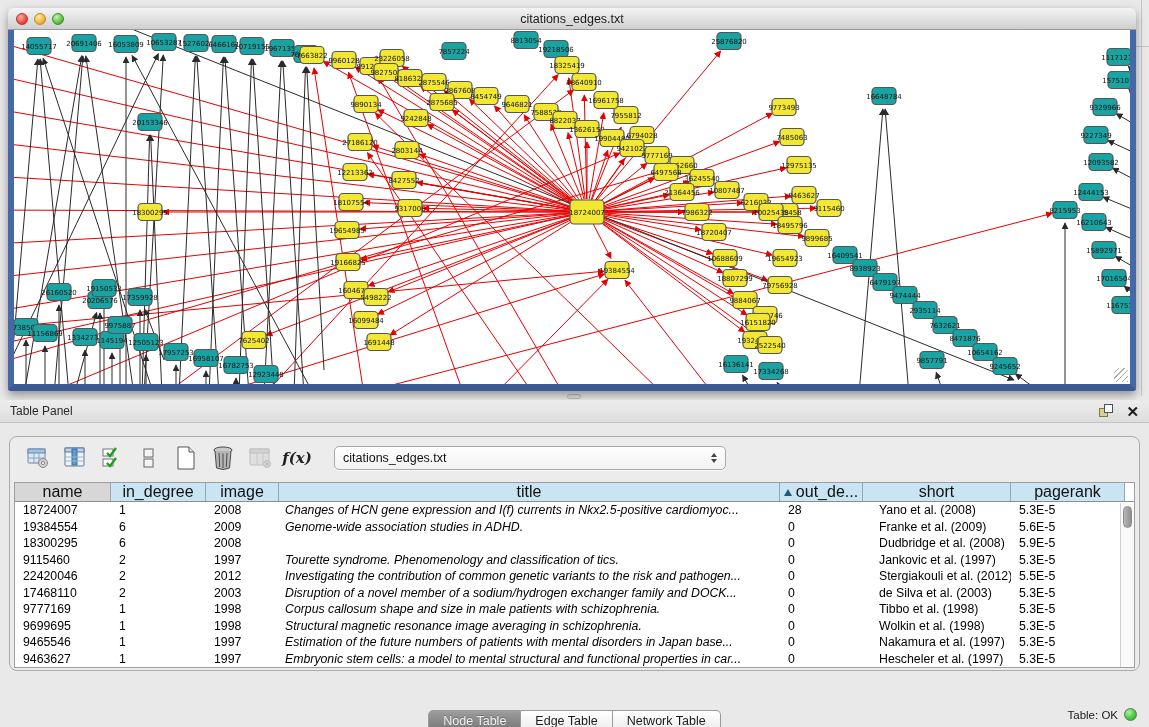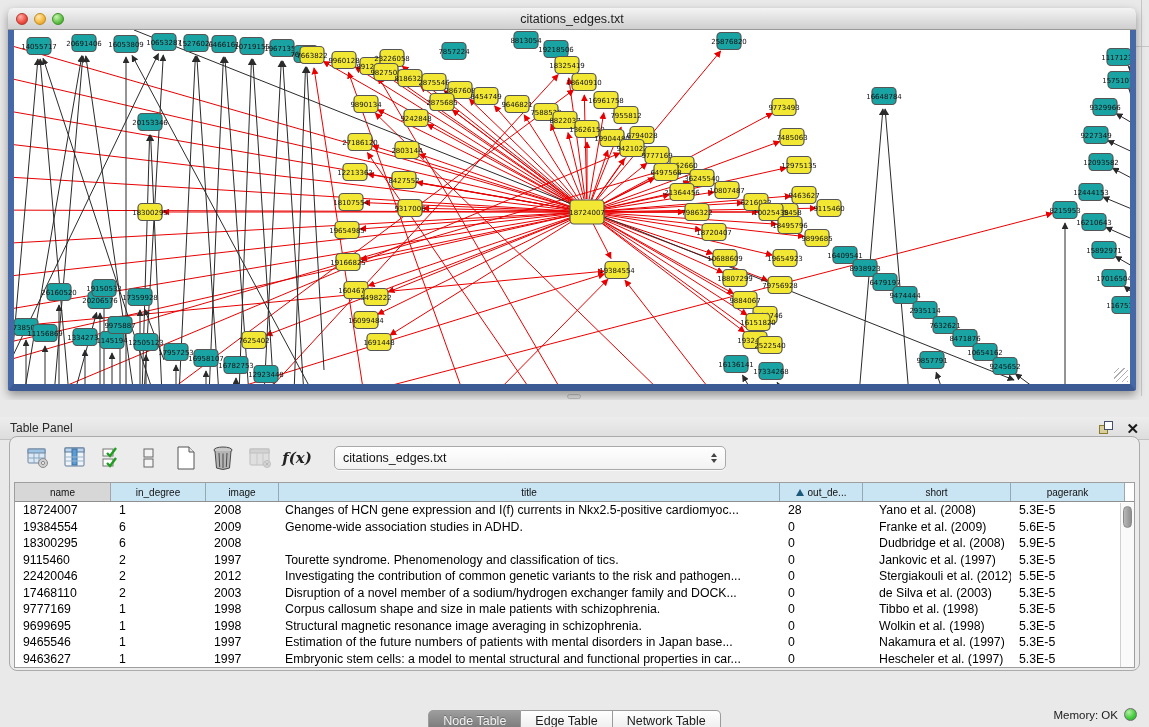--- a/index.html
+++ b/index.html
@@ -31,7 +31,7 @@
   
   #table-panel { position:absolute; left:0; top:400px; width:1149px; height:327px; background:#e9e9e9; }
   #panel-titlebar { height:23px; background:linear-gradient(#ededed,#dddddd); border-bottom:1px solid #c2c2c2;
-    display:flex; align-items:center; padding:0 10px;margin-top:17px; }
+    display:flex; align-items:center; padding:0 10px; }
   #panel-titlebar .ptitle { font-size:12px; color:#2a2a2a; flex:1; }
   .float-icon { width:15px; height:15px; position:relative; margin-right:12px; cursor:pointer; }
   .float-icon .b1 { position:absolute; left:0; top:4px; width:9px; height:9px; border:1.4px solid #8a7b2f; background:#d8cf9a; }

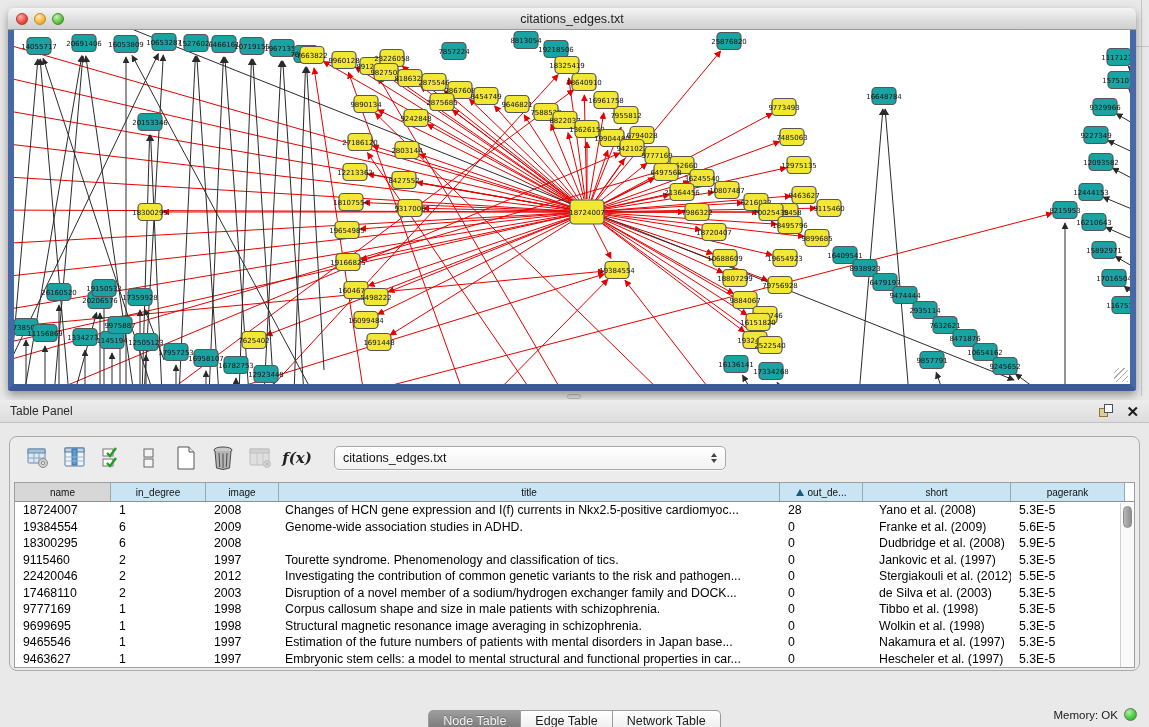--- a/index.html
+++ b/index.html
@@ -58,7 +58,7 @@
   
   #data-table { position:absolute; left:4px; right:4px; top:45px; height:186px; border:1px solid #9e9e9e; background:#fff; overflow:hidden; }
   #thead { display:flex; height:19px; border-bottom:1px solid #8f8f8f; }
-  .th { background:#c9e4f2; border-right:1px solid #93a9b4; font-size:10px; color:#111;
+  .th { background:#c9e4f2; border-right:1px solid #93a9b4; font-size:16px; color:#111;
     display:flex; align-items:center; justify-content:center; overflow:hidden; white-space:nowrap; cursor:pointer; }
   .th.gray { background:#d7d7d7; border-right-color:#a5a5a5; }
   .sort-tri { width:0; height:0; border-left:4.5px solid transparent; border-right:4.5px solid transparent;

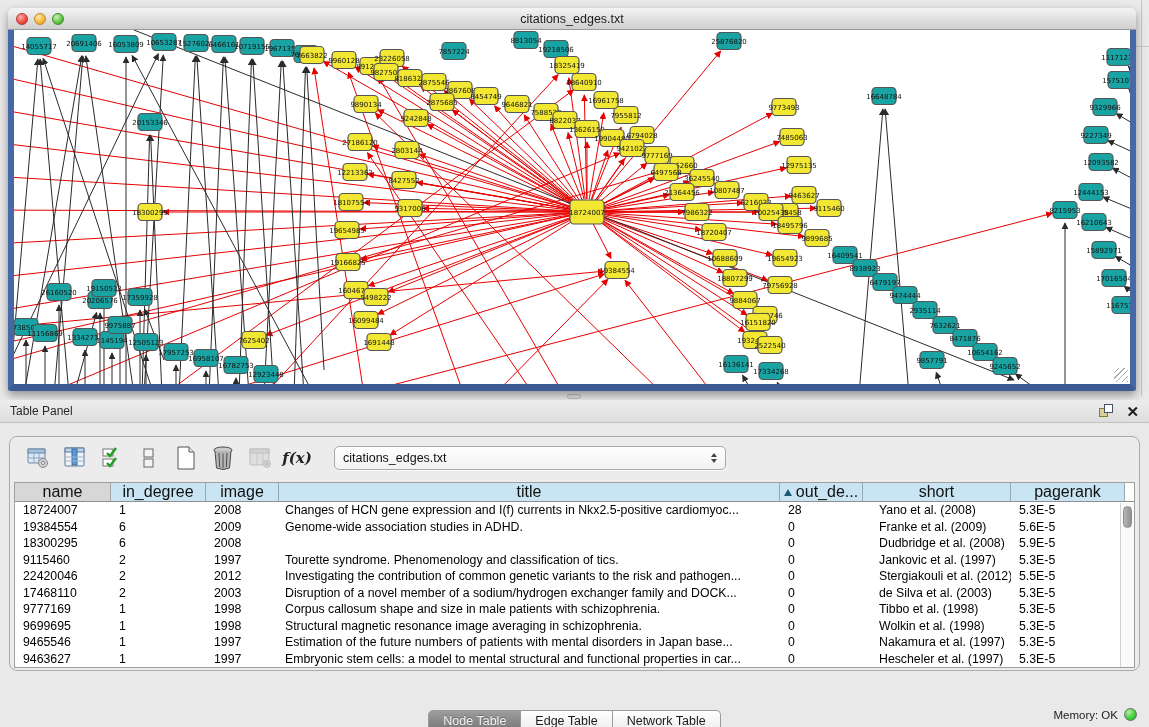--- a/index.html
+++ b/index.html
@@ -65,7 +65,7 @@
     border-bottom:7px solid #1b5a7a; margin-right:4px; position:relative; }
   .tr { display:flex; height:16.5px; background:#fff; }
   .td { font-size:12.3px; color:#000; line-height:16.5px; white-space:nowrap; overflow:hidden; padding-left:8px; }
-  .td.c3 { padding-left:6px; } .td.c5 { padding-left:16px; }
+  .td.c3 { padding-left:6px;font-style:italic; } .td.c5 { padding-left:16px; }
   #vscroll { position:absolute; top:20px; right:0; width:14px; bottom:0; background:#fafafa; border-left:1px solid #d0d0d0; }
   #vthumb { position:absolute; top:3px; left:2px; width:9px; height:22px; border-radius:5px;
     background:linear-gradient(90deg,#b8b8b8,#8f8f8f); border:1px solid #8a8a8a; }

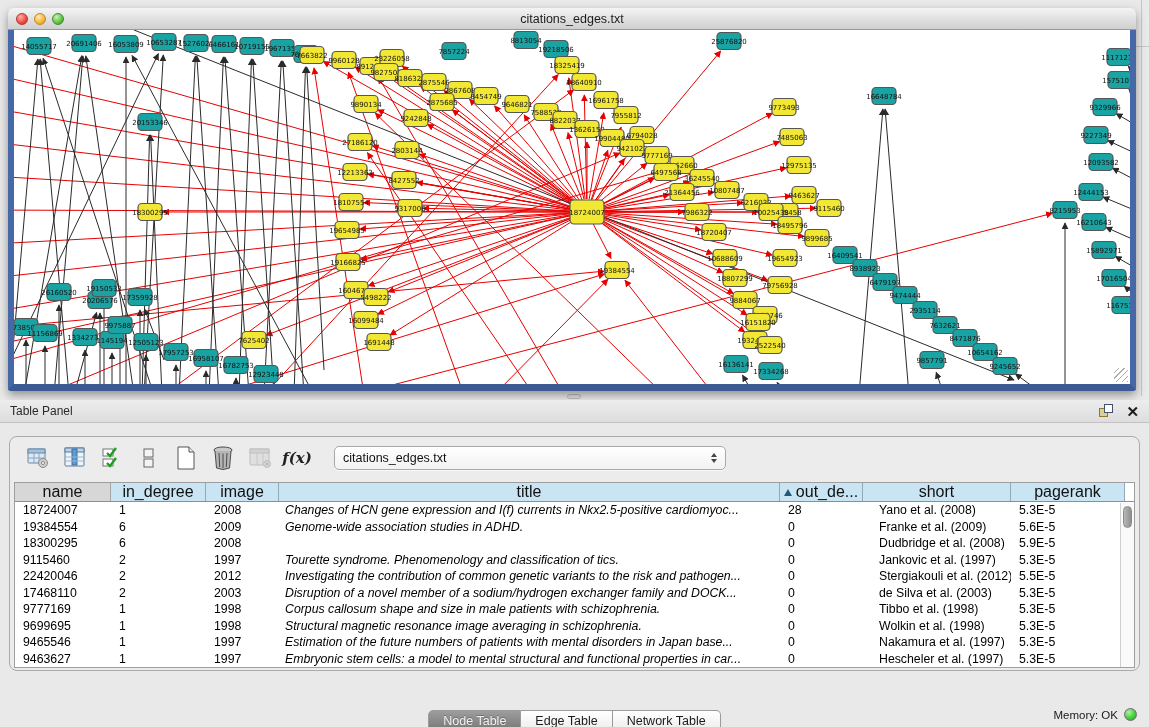--- a/index.html
+++ b/index.html
@@ -956,7 +956,7 @@
   </div>
 
   <div id="status-bar">
-    <span class="mem">Memory: OK</span>
+    <span class="mem">Table: OK</span>
     <span class="mem-dot"></span>
   </div>
 </div>

